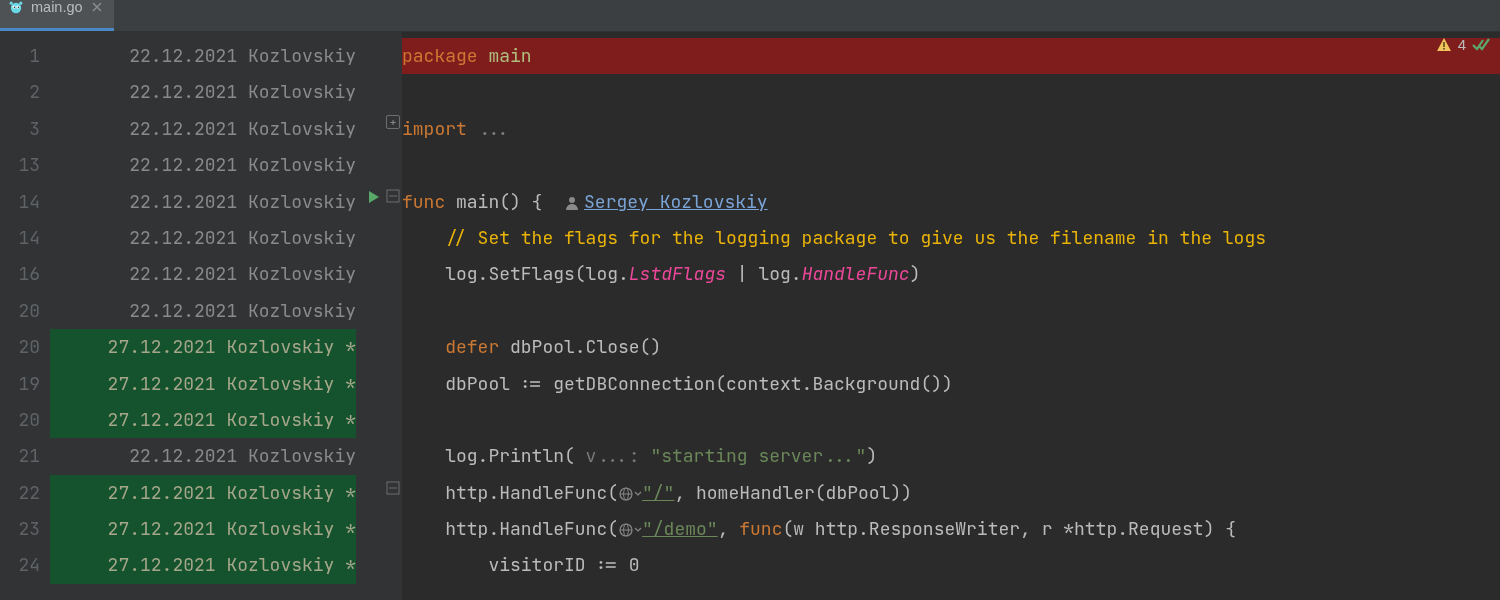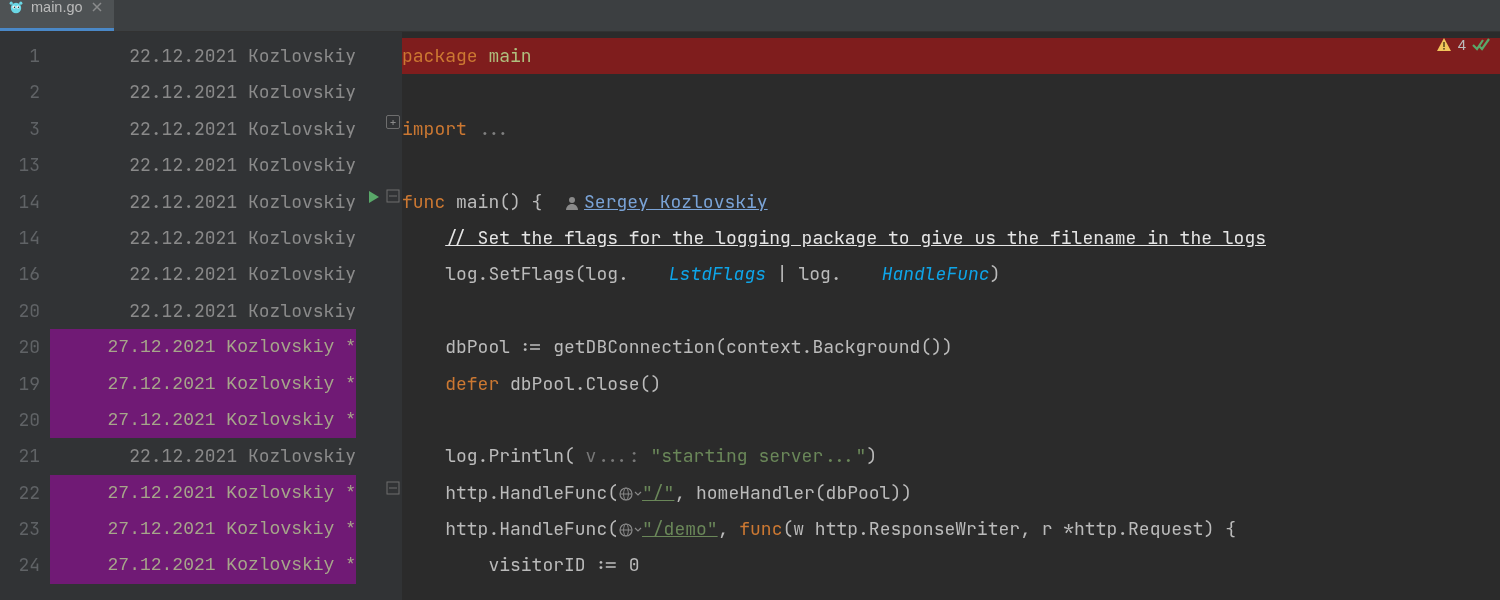--- a/index.html
+++ b/index.html
@@ -24,7 +24,7 @@
   .pkg { color:#afbf7e; }
   .ident { color:#bbbbbb; }
   .dots { color:#808080; }
-  .comment { color:#e5e5e5;text-decoration:underline; }
+  .comment { color:#eab308; }
   .fn { color:#bbbbbb; }
   .mut { color:#0ea5e9; font-style:italic;margin-left:40px; }
   .str { color:#6a8759; }

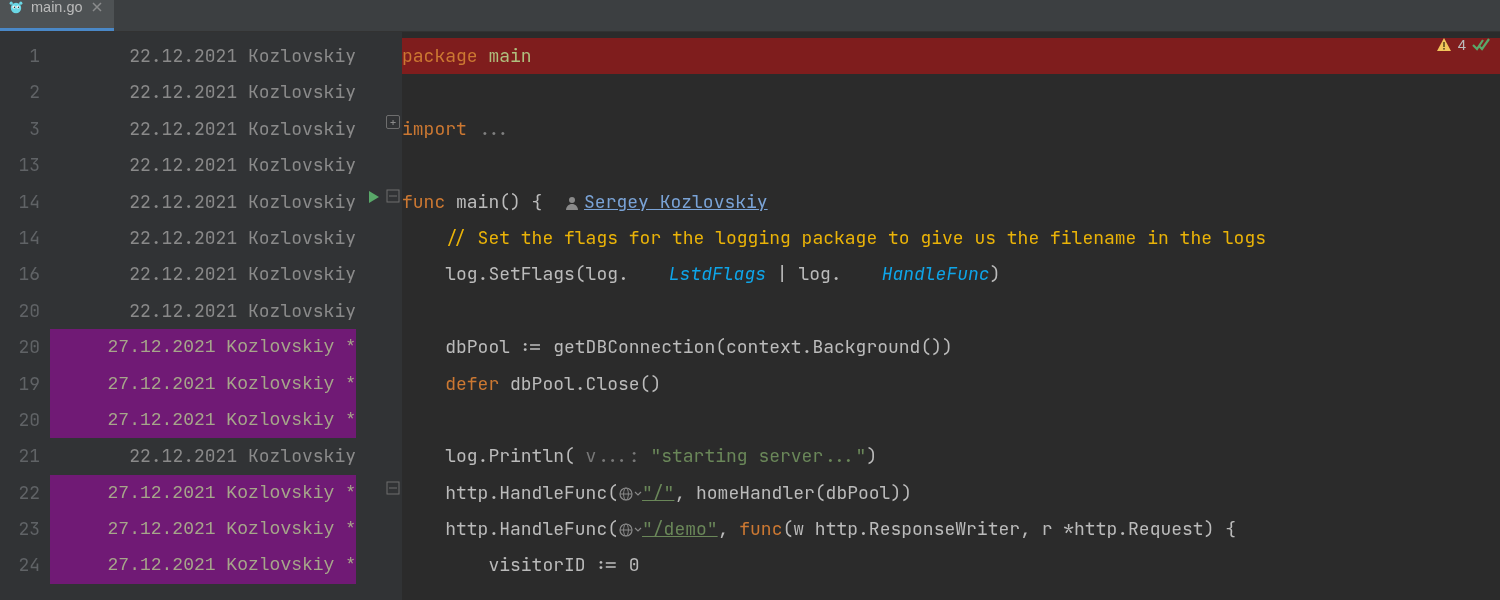--- a/index.html
+++ b/index.html
@@ -26,7 +26,7 @@
   .dots { color:#808080; }
   .comment { color:#eab308; }
   .fn { color:#bbbbbb; }
-  .mut { color:#0ea5e9; font-style:italic;margin-left:40px; }
+  .mut { color:#ec4899; font-style:italic; }
   .str { color:#6a8759; }
   .strul { color:#6a8759; text-decoration:underline; }
   .paramlbl { color:#787878; }

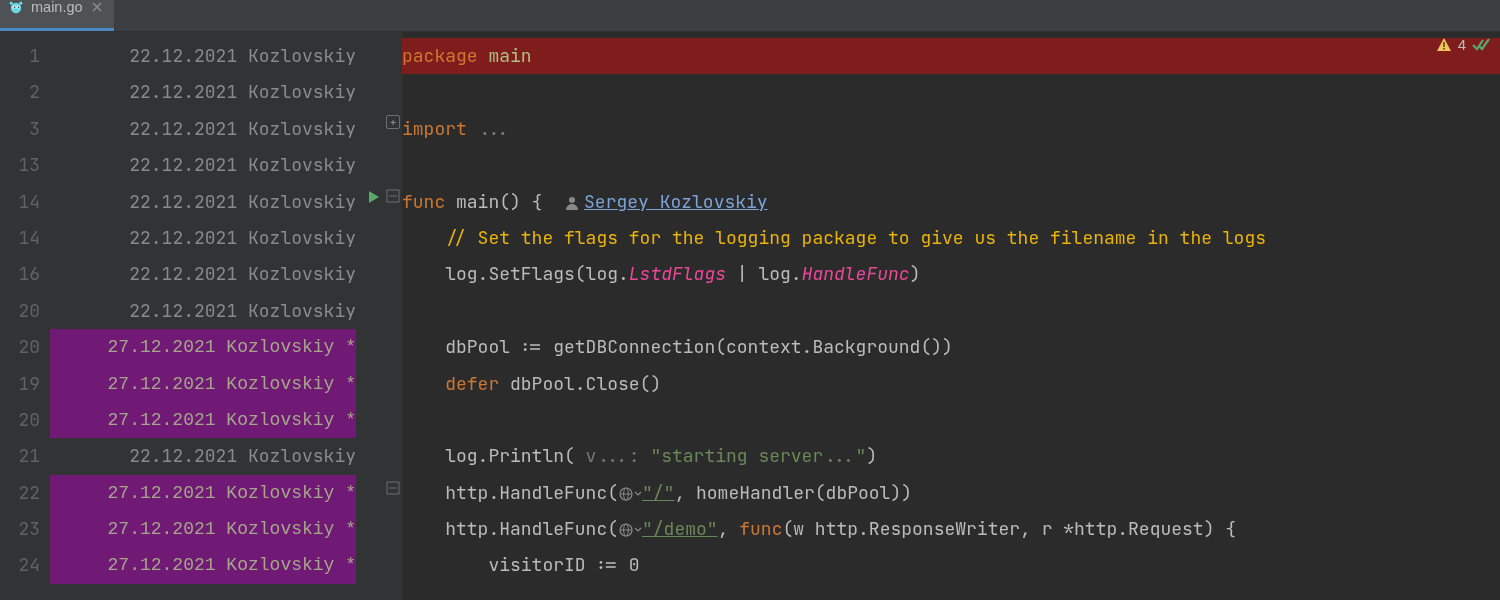--- a/index.html
+++ b/index.html
@@ -12,7 +12,7 @@
   .grow { display:flex; height:36.4px; }
   .lnum { width:50px; text-align:right; color:#606366; padding-right:10px; line-height:36.4px; font-size:18px; }
   .ann { flex:1; line-height:36.4px; padding-left:4px; color:#8a8a8a; white-space:nowrap;text-align:right; }
-  .ann.mod { background:#701a75; color:#a6a68a;font-family:Liberation Mono, monospace; }
+  .ann.mod { background:#14532d; color:#a6a68a; }
   .ggap { width:46px; background:#313335; padding-top:6px; position:relative; }
   .run-icon { position:absolute; left:10px; }
   .fold-plus { position:absolute; right:2px; width:14px; height:14px; border:1px solid #6e6e6e; color:#8a8a8a; font-size:11px; line-height:12px; text-align:center; border-radius:2px; }

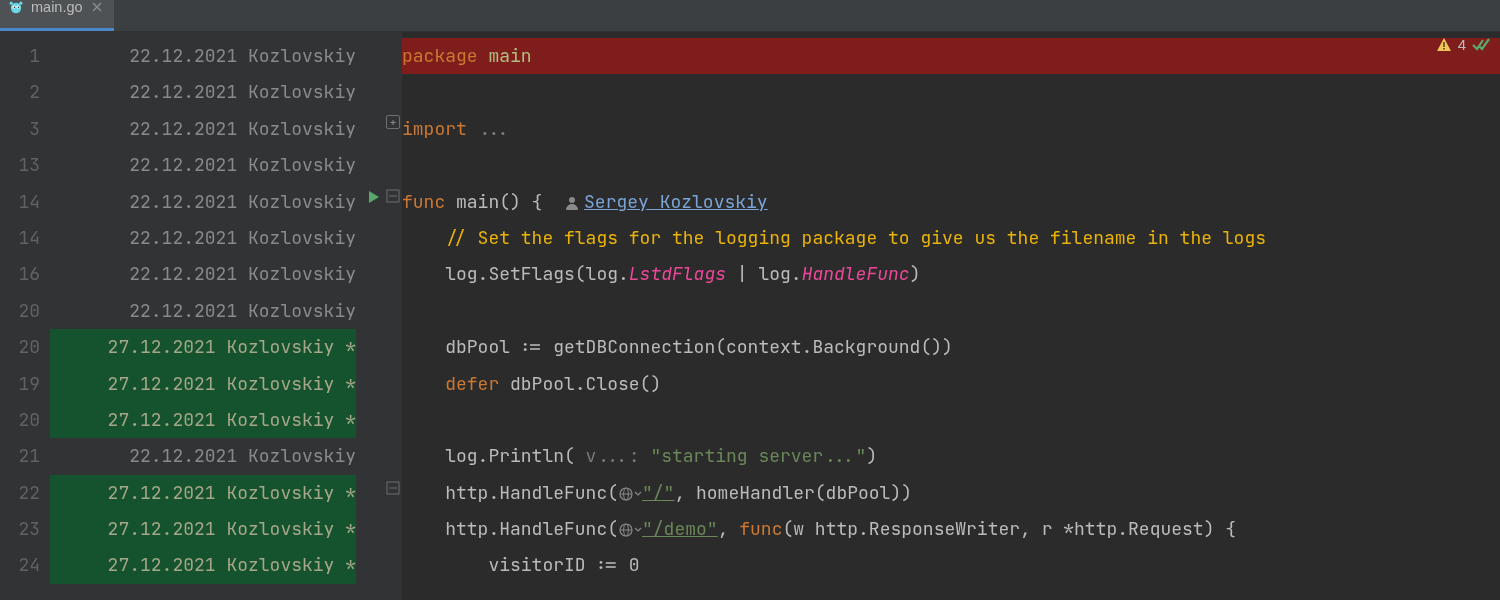--- a/index.html
+++ b/index.html
@@ -162,8 +162,8 @@
     <div class="cline">    <span class="comment">// Set the flags for the logging package to give us the filename in the logs</span></div>
     <div class="cline">    <span class="ident">log.SetFlags(log.</span><span class="mut">LstdFlags</span><span class="ident"> | log.</span><span class="mut">HandleFunc</span><span class="ident">)</span></div>
     <div class="cline"></div>
+    <div class="cline">    <span class="kw">defer</span><span class="ident"> dbPool.Close()</span></div>
     <div class="cline">    <span class="ident">dbPool := getDBConnection(context.Background())</span></div>
-    <div class="cline">    <span class="kw">defer</span><span class="ident"> dbPool.Close()</span></div>
     <div class="cline"></div>
     <div class="cline">    <span class="ident">log.Println(</span><span class="paramlbl"> v...: </span><span class="str">"starting server..."</span><span class="ident">)</span></div>
     <div class="cline">    <span class="ident">http.HandleFunc(</span><svg class="globe-icon" width="24" height="16" viewBox="0 0 24 16">

